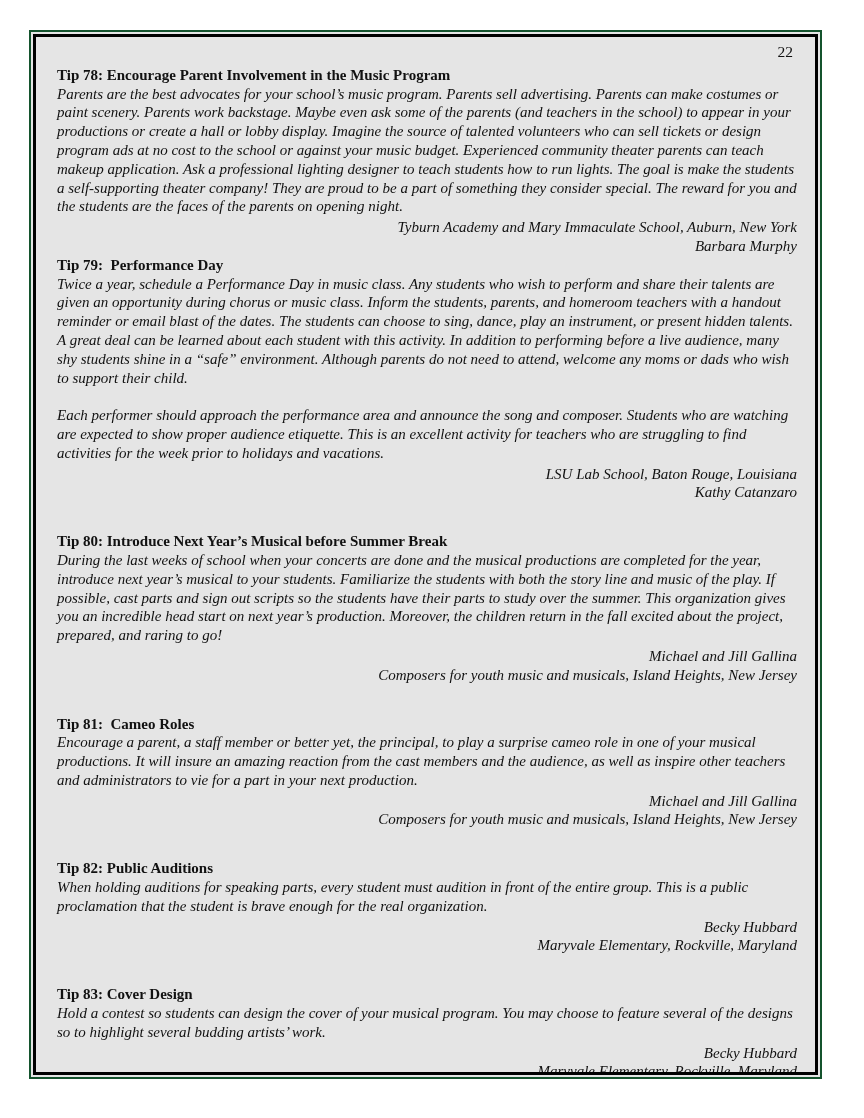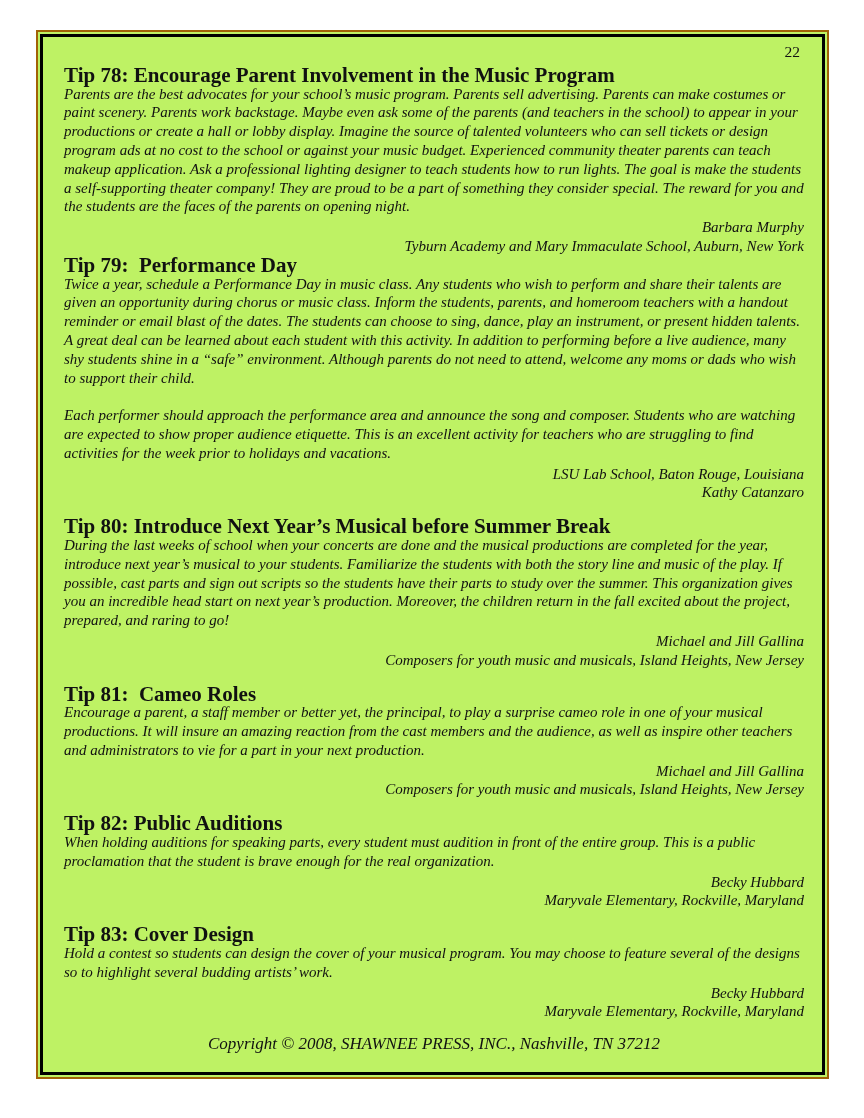--- a/index.html
+++ b/index.html
@@ -13,14 +13,14 @@
   }
   .page-frame-outer {
     position: absolute;
-    left: 36px;
+    left: 29px;
     top: 30px;
     width: 793px;
     height: 1049px;
-    border: 2px solid #a16207;
+    border: 2px solid #14532d;
     padding: 2px;
     box-sizing: border-box;
-    background: #bef264;
+    background: #e5e5e5;
   }
   .page-frame-inner {
     border: 3px solid #000000;

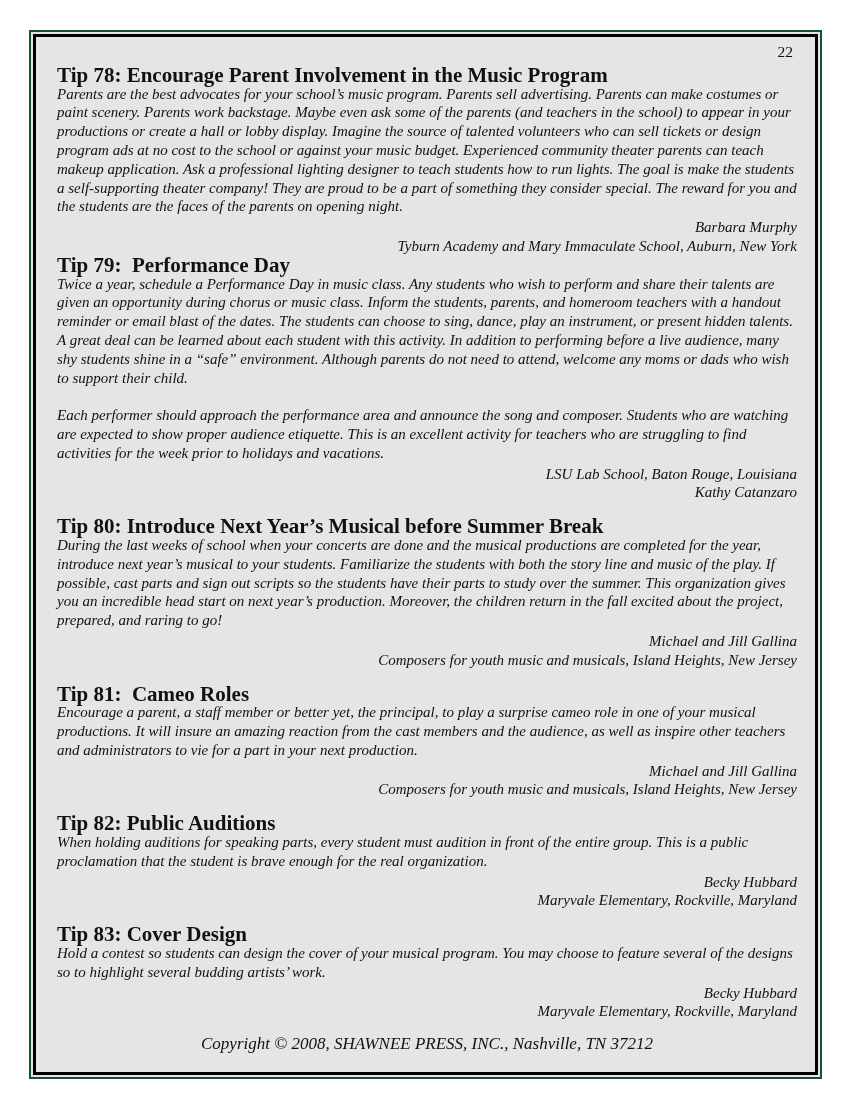--- a/index.html
+++ b/index.html
@@ -43,7 +43,7 @@
   .tip + .tip { margin-top: 15px; }
   .tip.tight { margin-top: 0; }
   .tip-heading {
-    font-size: 21px;
+    font-size: 15px;
     font-weight: bold;
     margin: 0;
     white-space: pre-wrap;

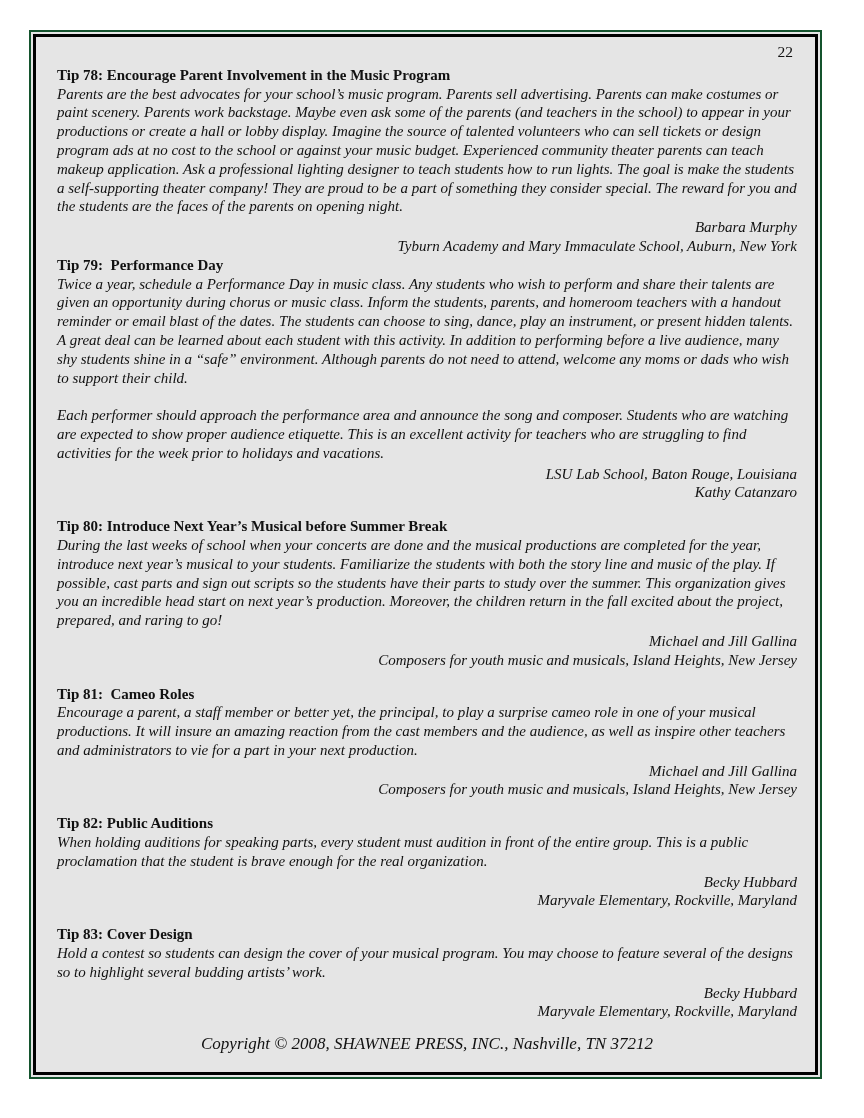--- a/index.html
+++ b/index.html
@@ -83,8 +83,8 @@
             <h2 class="tip-heading">Tip 78: Encourage Parent Involvement in the Music Program</h2>
             <p class="tip-body">Parents are the best advocates for your school’s music program.  Parents sell advertising. Parents can make costumes or paint scenery. Parents work backstage.  Maybe even ask some of the parents (and teachers in the school) to appear in your productions or create a hall or lobby display.  Imagine the source of talented volunteers who can sell tickets or design program ads at no cost to the school or against your music budget.  Experienced community theater parents can teach makeup application. Ask a professional lighting designer to teach students how to run lights.  The goal is make the students a self-supporting theater company!  They are proud to be a part of something they consider special.  The reward for you and the students are the faces of the parents on opening night.</p>
             <div class="attribution">
+              <div>Tyburn Academy and Mary Immaculate School, Auburn, New York</div>
               <div>Barbara Murphy</div>
-              <div>Tyburn Academy and Mary Immaculate School, Auburn, New York</div>
             </div>
           </section>
           <section class="tip tight">

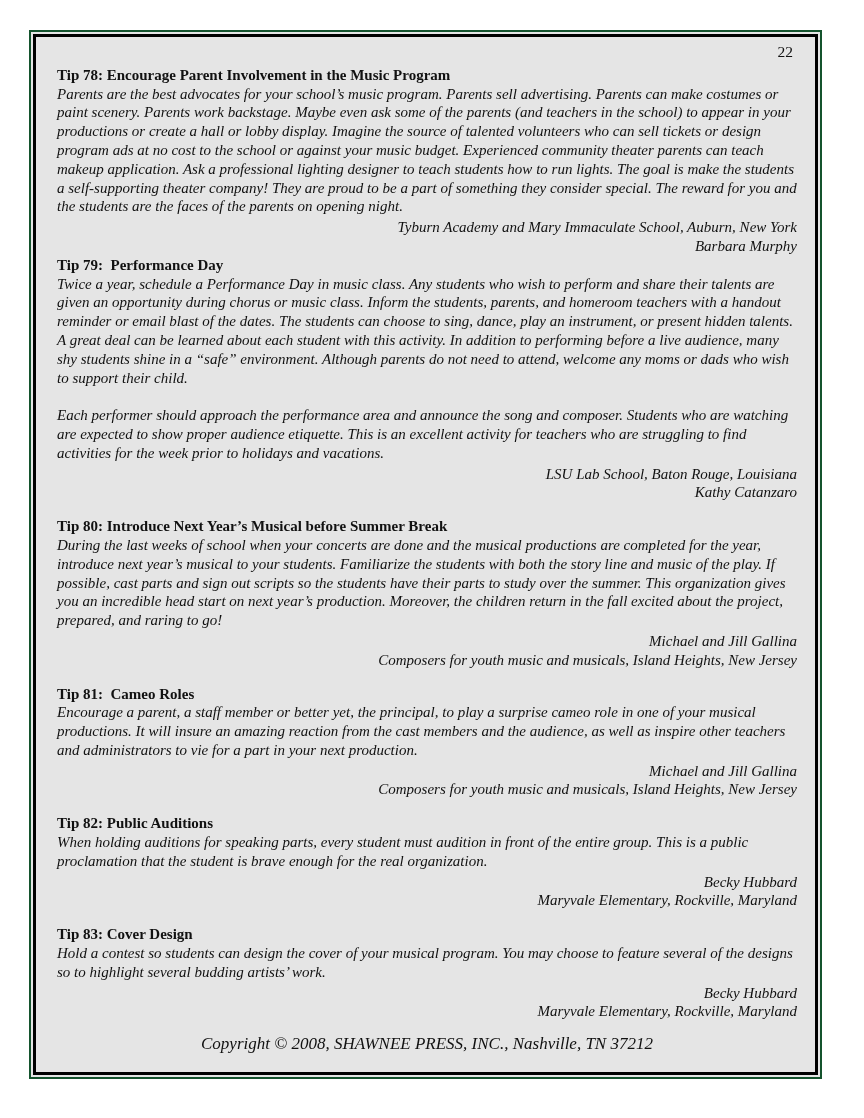--- a/index.html
+++ b/index.html
@@ -40,7 +40,7 @@
     margin: 2px 4px 4px 0;
   }
   .tip { margin: 0; }
-  .tip + .tip { margin-top: 15px; }
+  .tip + .tip { margin-top: 30px; }
   .tip.tight { margin-top: 0; }
   .tip-heading {
     font-size: 15px;

